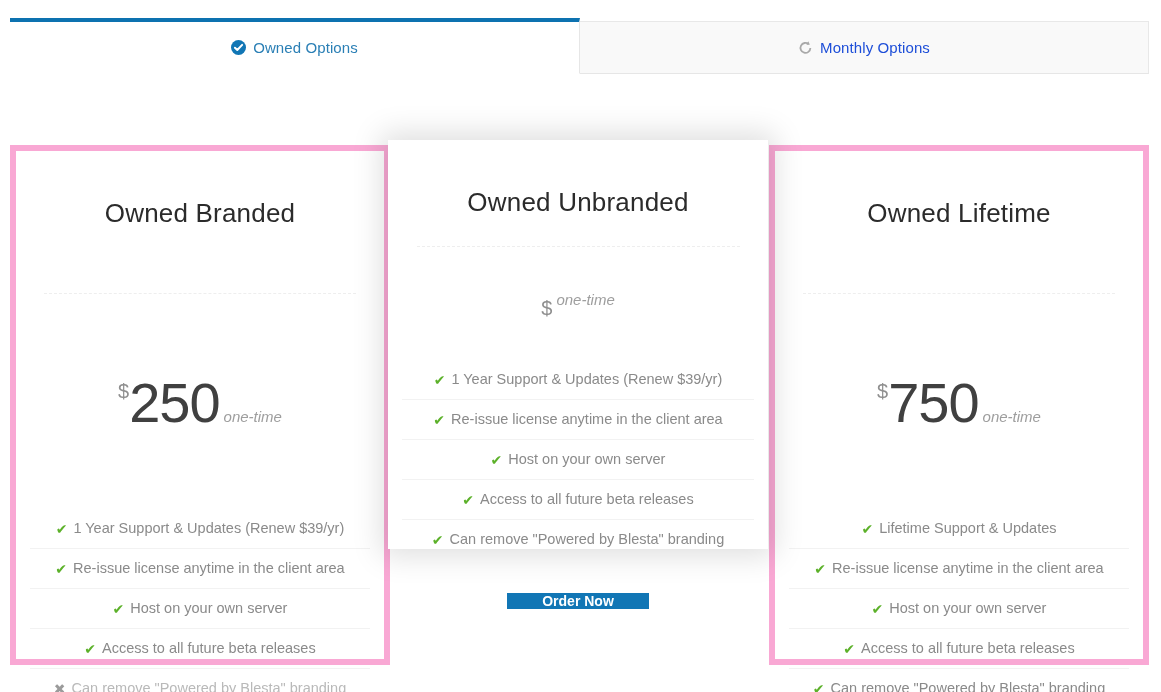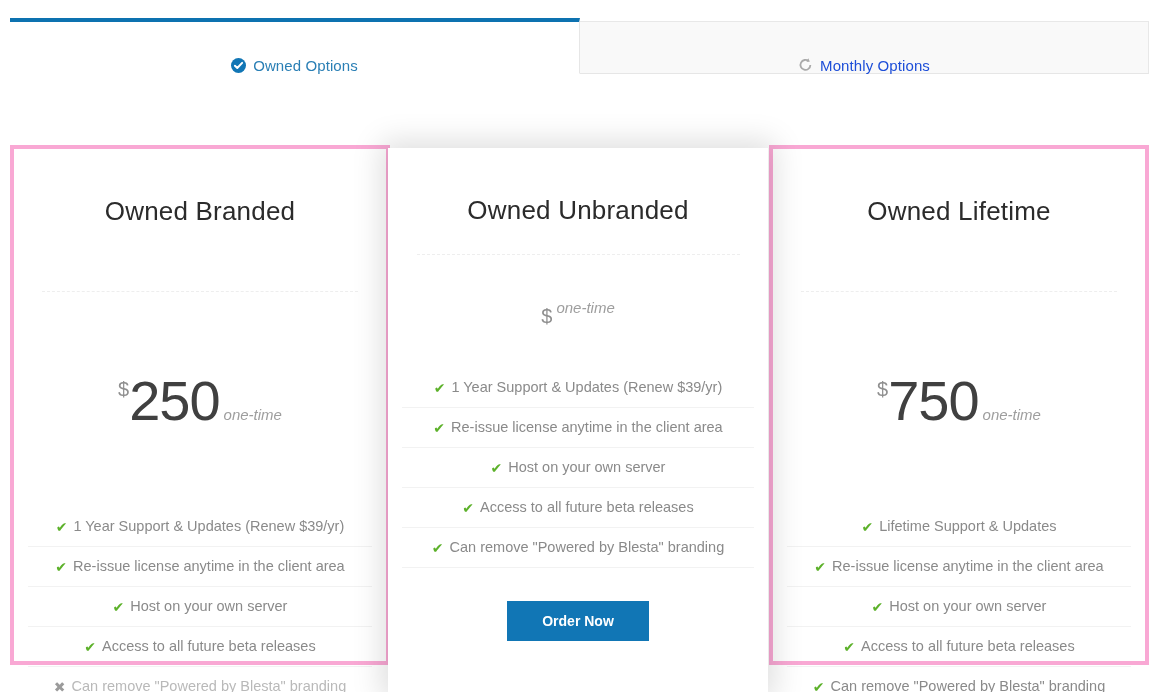--- a/index.html
+++ b/index.html
@@ -33,7 +33,7 @@
   .tab {
     position: relative;
     display: flex;
-    align-items: flex-end;
+    align-items: center;
     justify-content: center;
     gap: 7px;
     font-size: 15px;

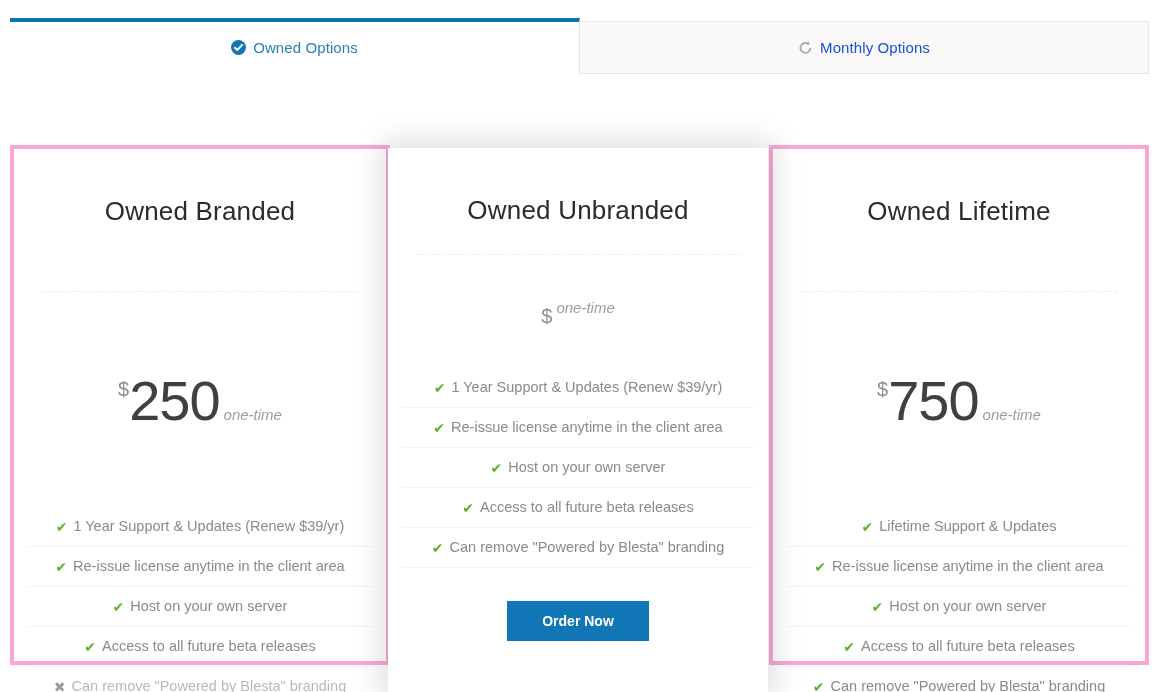--- a/index.html
+++ b/index.html
@@ -91,7 +91,7 @@
     top: 13px;
     width: 380px;
     height: 520px;
-    border: 4px solid #f9a8d4;
+    border: 6px solid #f9a8d4;
     gap: 36px;
   }
 

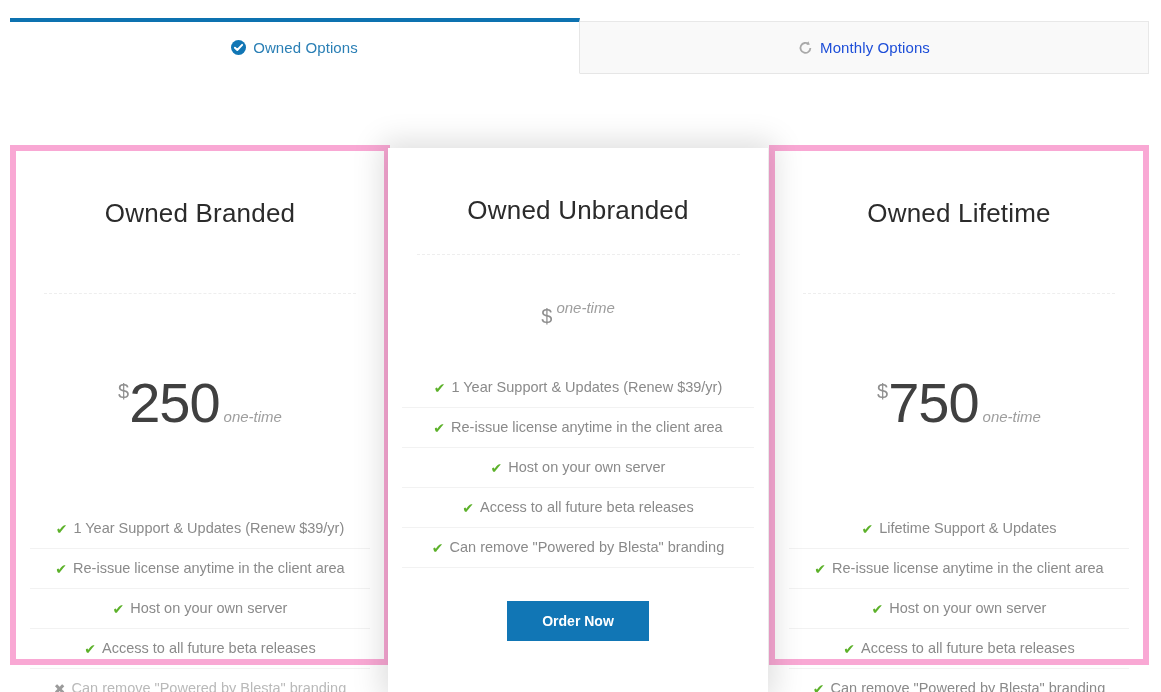--- a/index.html
+++ b/index.html
@@ -100,9 +100,9 @@
 
   .card-featured {
     left: 378px;
-    top: 16px;
+    top: 8px;
     width: 380px;
-    height: 545px;
+    height: 409px;
     border: none;
     box-shadow: 0 0 28px 7px rgba(0,0,0,0.13);
     z-index: 5;

